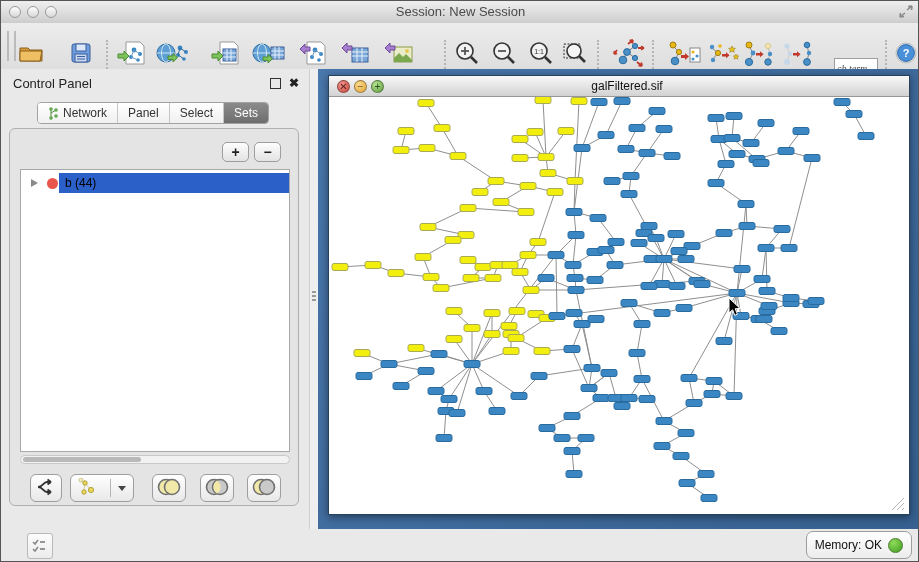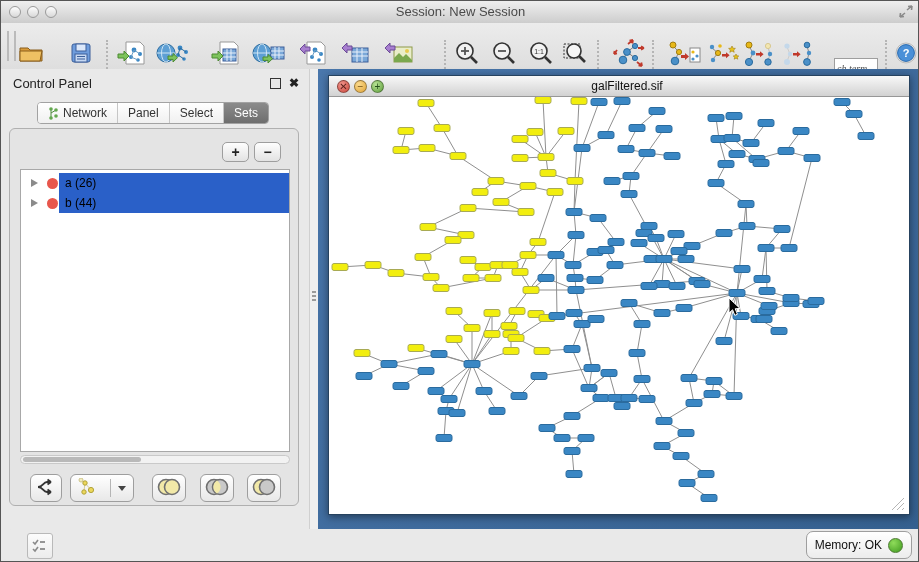--- a/index.html
+++ b/index.html
@@ -348,12 +348,6 @@
 
       <div class="setlist">
         <div style="height:3px"></div>
-        <div class="set-row">
-          <div class="rowbg"></div>
-          <span class="tri"></span>
-          <span class="dot"></span>
-          <span class="lbl">a (26)</span>
-        </div>
         <div class="set-row">
           <div class="rowbg"></div>
           <span class="tri"></span>

